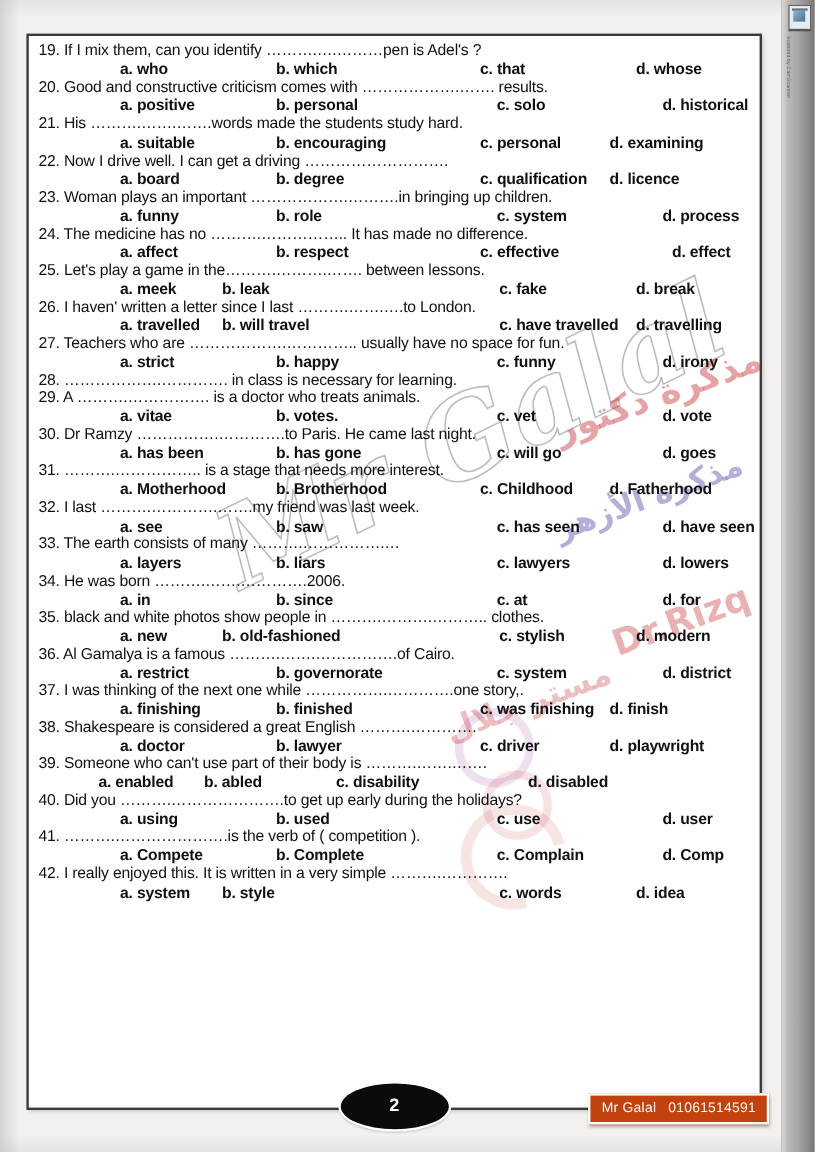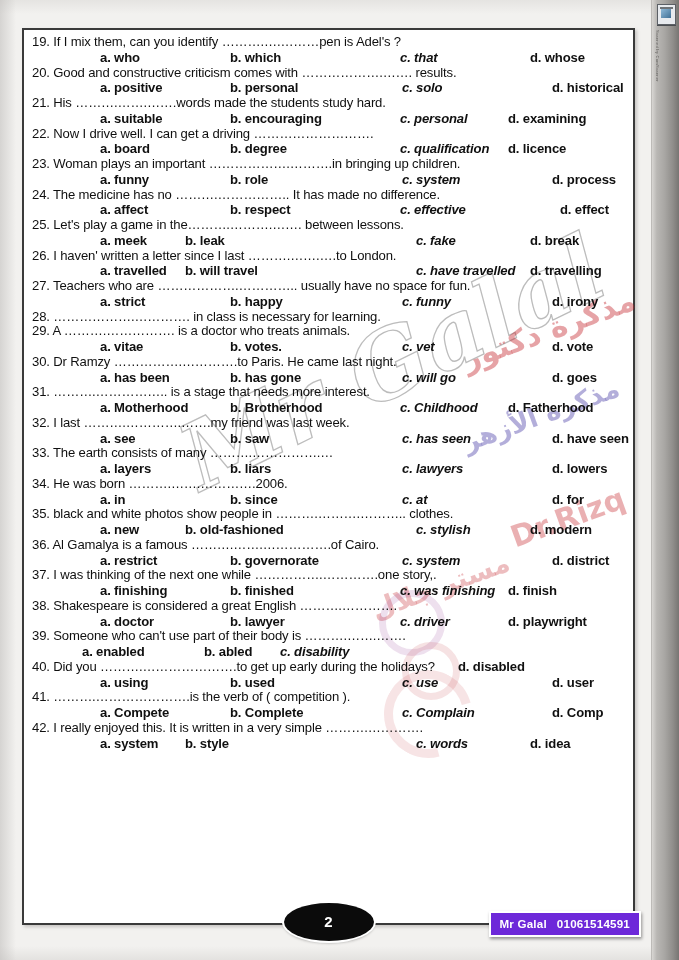--- a/index.html
+++ b/index.html
@@ -123,7 +123,7 @@
   
   .opts .o0 { left: 70px; }
   .opts .o1 { left: 200px; }
-  .opts .o2 { left: 370px; font-style: italic; }
+  .opts .o2 { left: 370px; }
   .opts .o3 { left: 500px; }
 
   

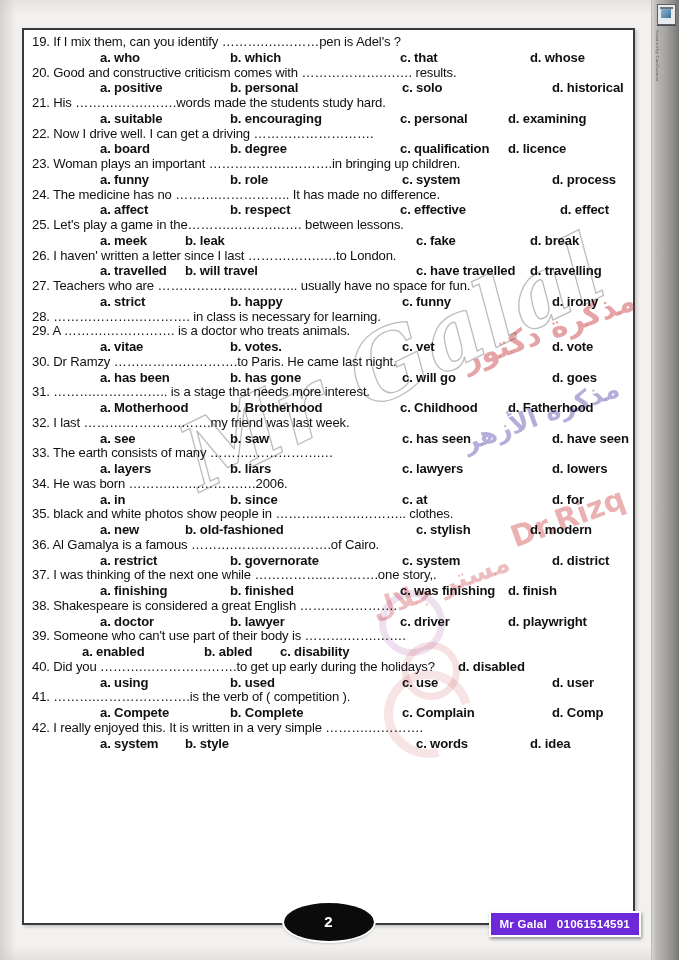--- a/index.html
+++ b/index.html
@@ -127,7 +127,7 @@
   .opts .o3 { left: 500px; }
 
   
-  .opts.v-wideC .o2 { left: 372px; }
+  .opts.v-wideC .o2 { left: 384px; }
   .opts.v-wideC .o3 { left: 522px; }
 
   .opts.v-narrowB .o1 { left: 155px; }

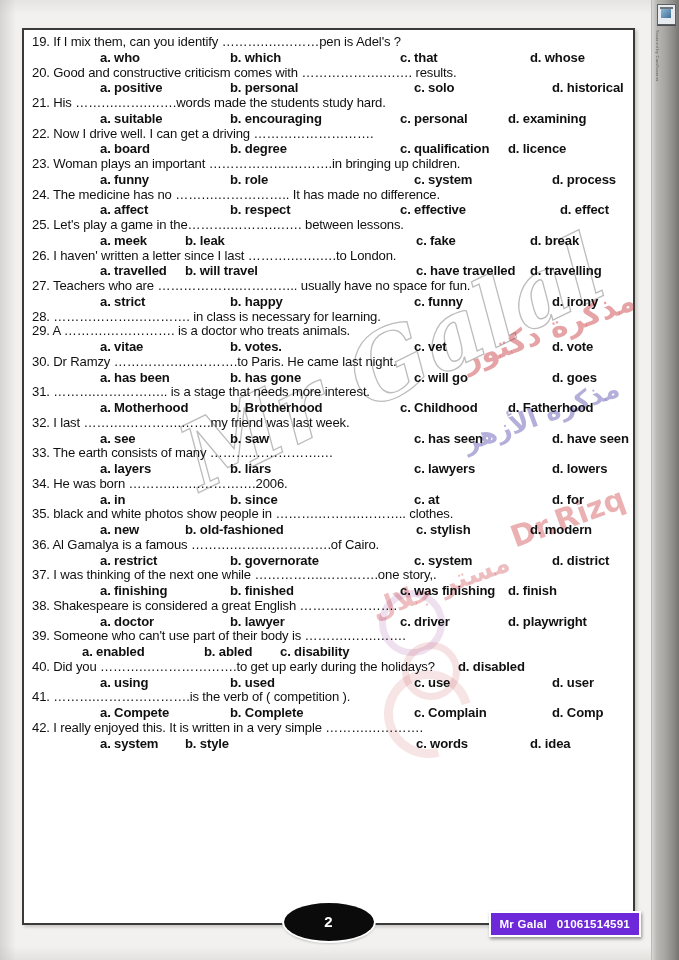--- a/index.html
+++ b/index.html
@@ -135,7 +135,7 @@
   .opts.v-narrowB .o3 { left: 500px; }
 
   .opts.v-tight .o0 { left: 52px; }
-  .opts.v-tight .o1 { left: 140px; margin-left: 34px; }
+  .opts.v-tight .o1 { left: 140px; }
   .opts.v-tight .o2 { left: 250px; }
   .opts.v-tight .o3 { left: 428px; margin-top: 15px; }
 

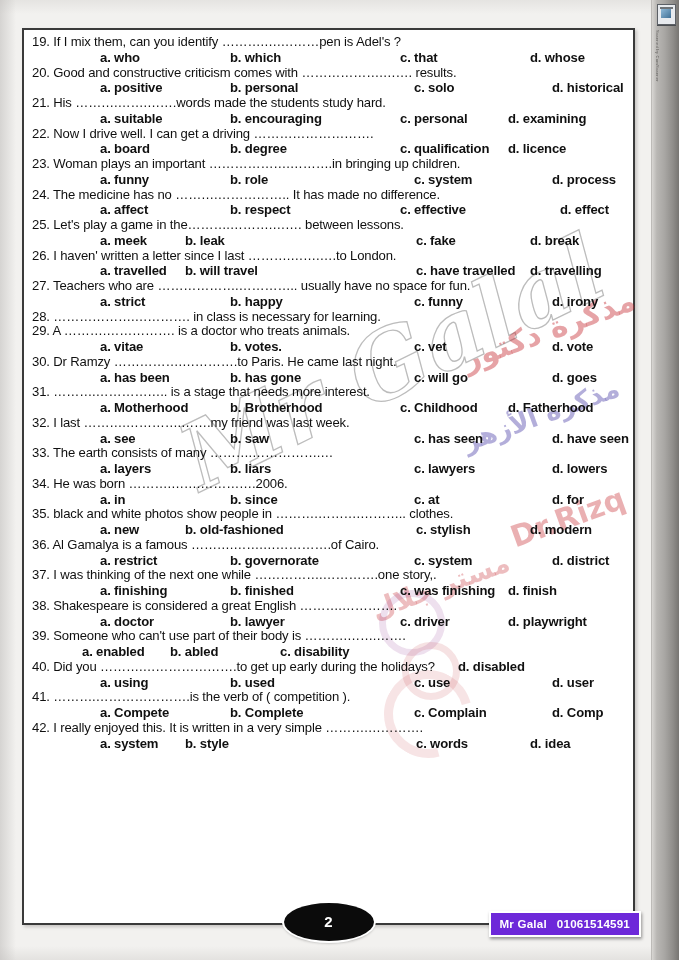--- a/index.html
+++ b/index.html
@@ -137,7 +137,7 @@
   .opts.v-tight .o0 { left: 52px; }
   .opts.v-tight .o1 { left: 140px; }
   .opts.v-tight .o2 { left: 250px; }
-  .opts.v-tight .o3 { left: 428px; margin-top: 15px; }
+  .opts.v-tight .o3 { left: 410px; }
 
   .opts.v-far3 .o3 { left: 530px; }
   .opts.v-near3 .o3 { left: 478px; }

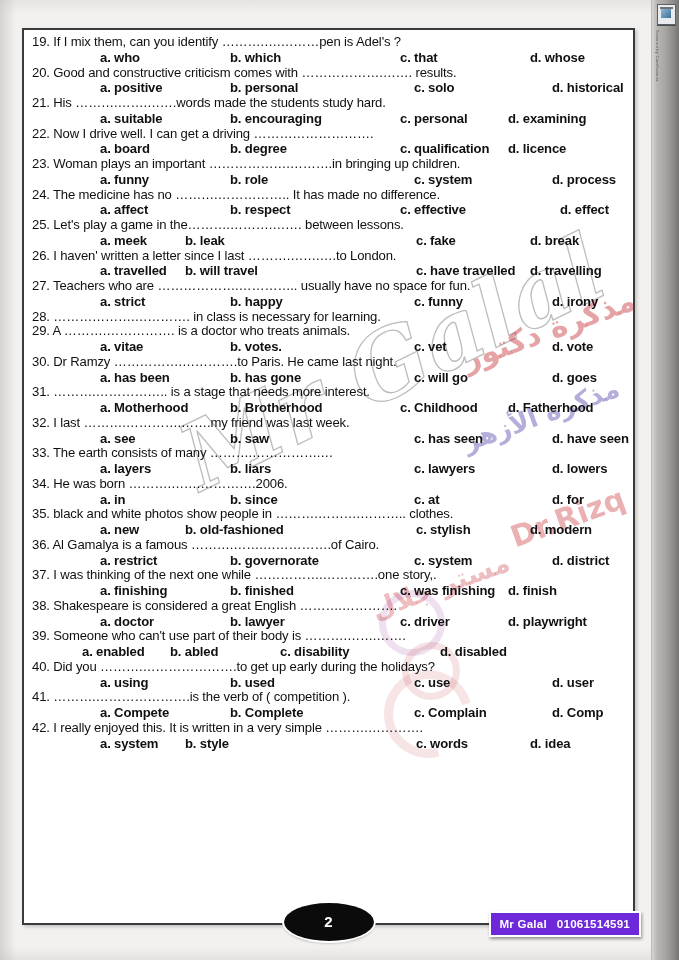--- a/index.html
+++ b/index.html
@@ -163,10 +163,10 @@
     position: absolute;
     right: -8px;
     bottom: -14px;
-    background: #6d28d9;
+    background: #c2410c;
     color: #ffffff;
     font-size: 11.6px;
-    font-weight: bold;
+    font-weight: normal;
     padding: 4px 9px 5px 9px;
     letter-spacing: .2px;
     white-space: nowrap;

